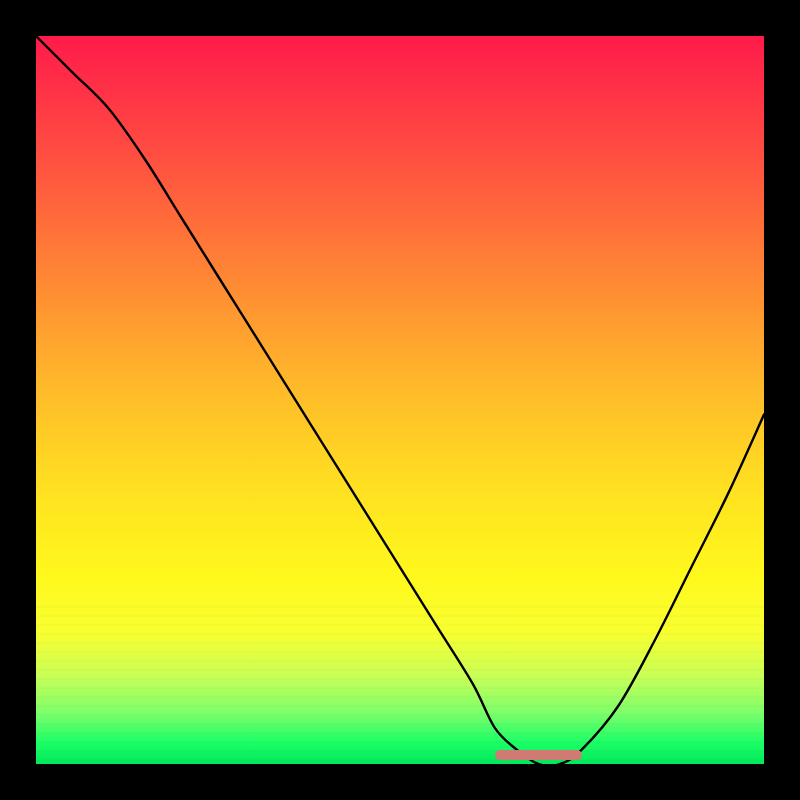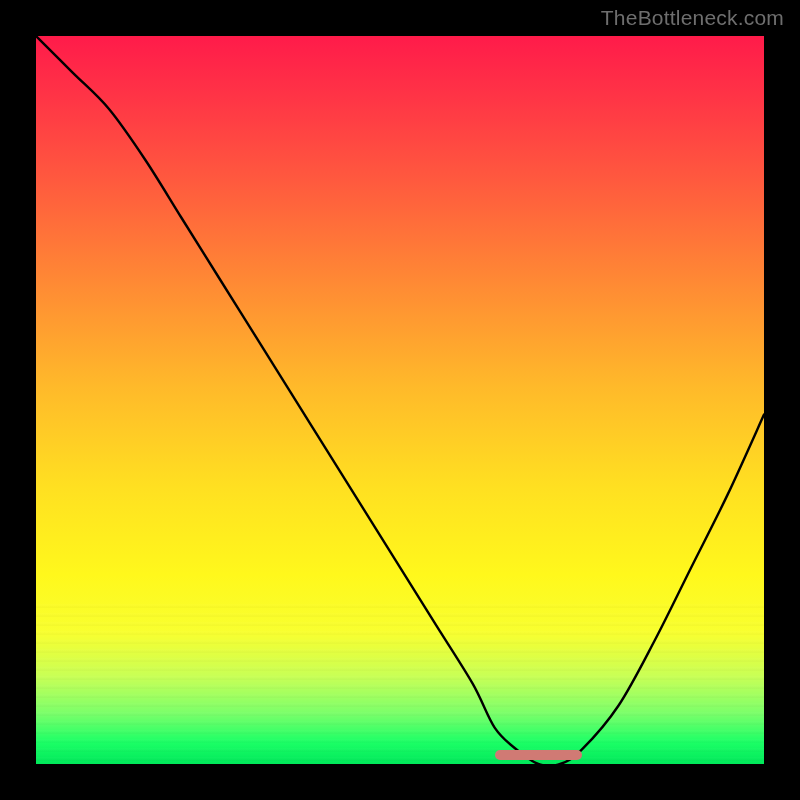--- a/index.html
+++ b/index.html
@@ -90,7 +90,6 @@
 
 <div class="frame">
 
-  <div class="watermark">TheBottleneck.com</div>
 
   <div class="plot">
     <div class="gradient"></div>

